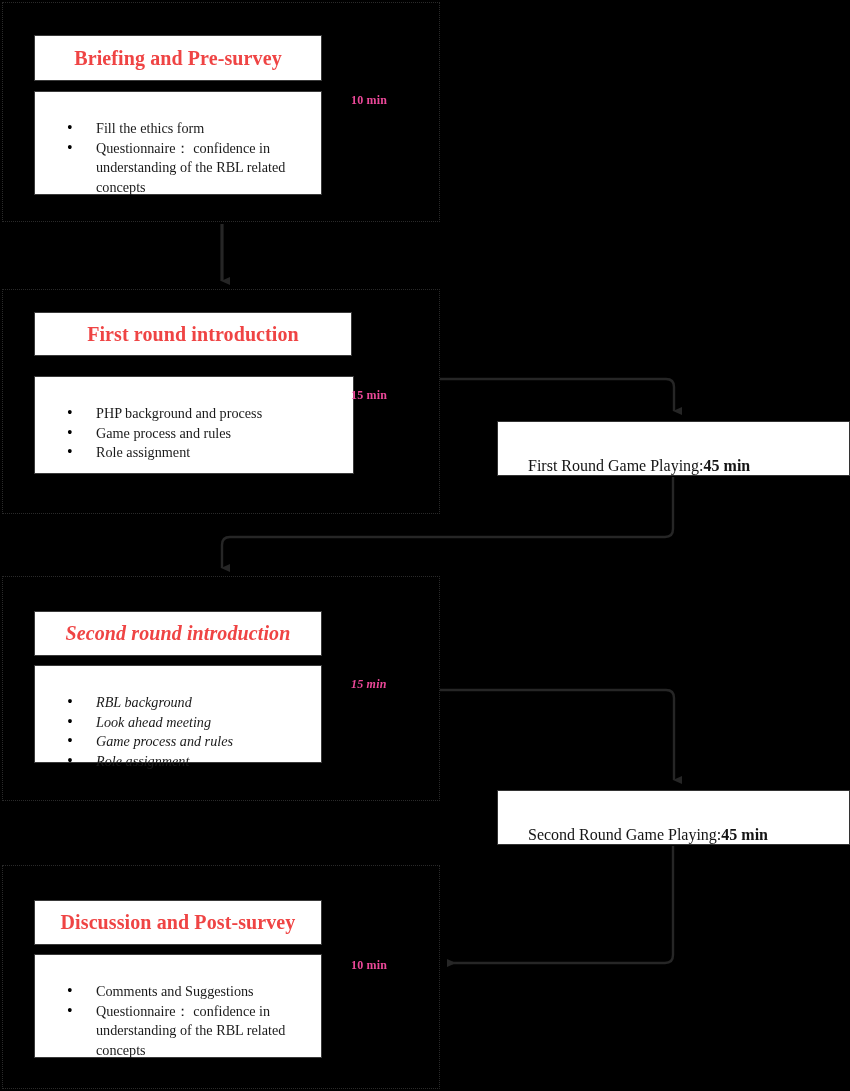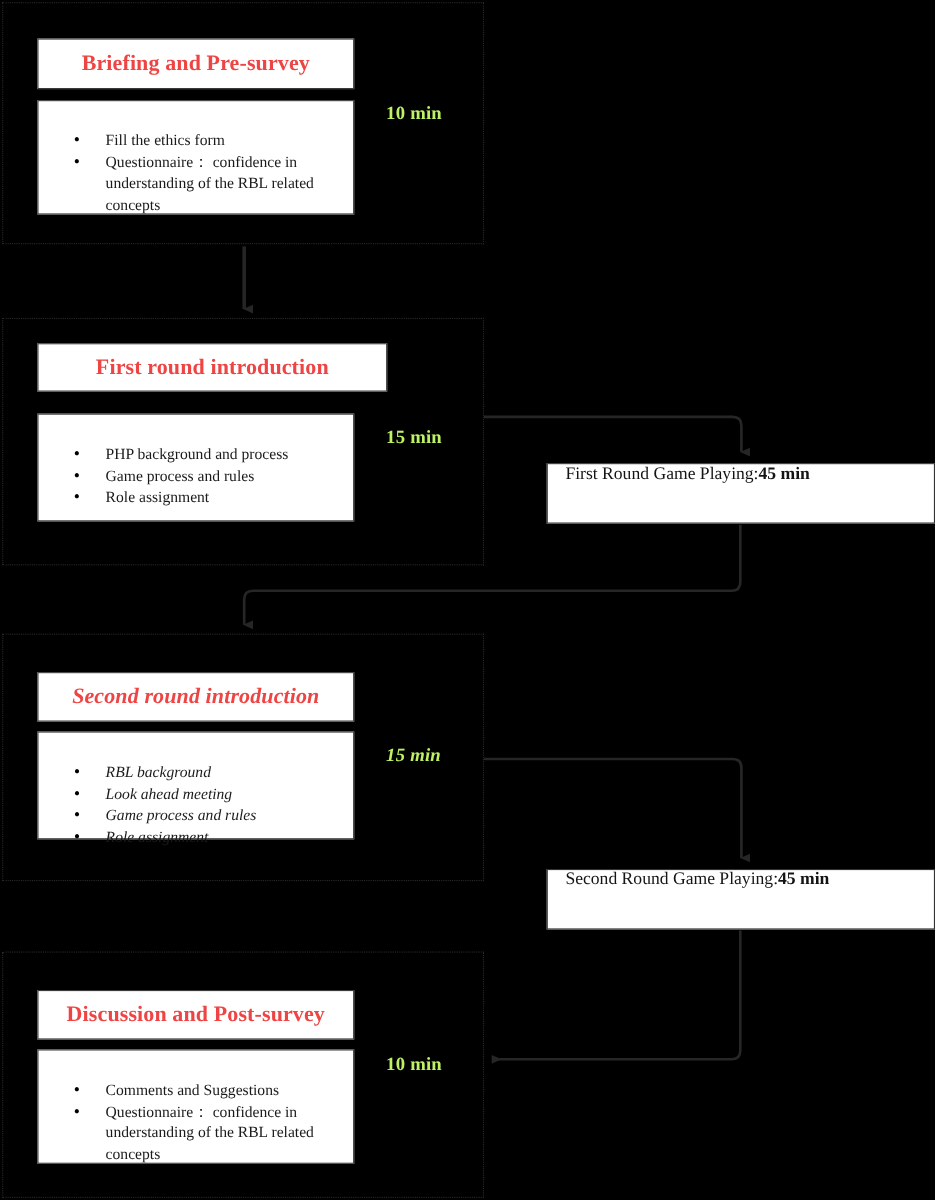--- a/index.html
+++ b/index.html
@@ -78,8 +78,8 @@
   .duration {
     position: absolute;
     font-weight: bold;
-    font-size: 17px;
-    color: #bef264;
+    font-size: 12px;
+    color: #ec4899;
     white-space: nowrap;
     letter-spacing: .2px;
   }

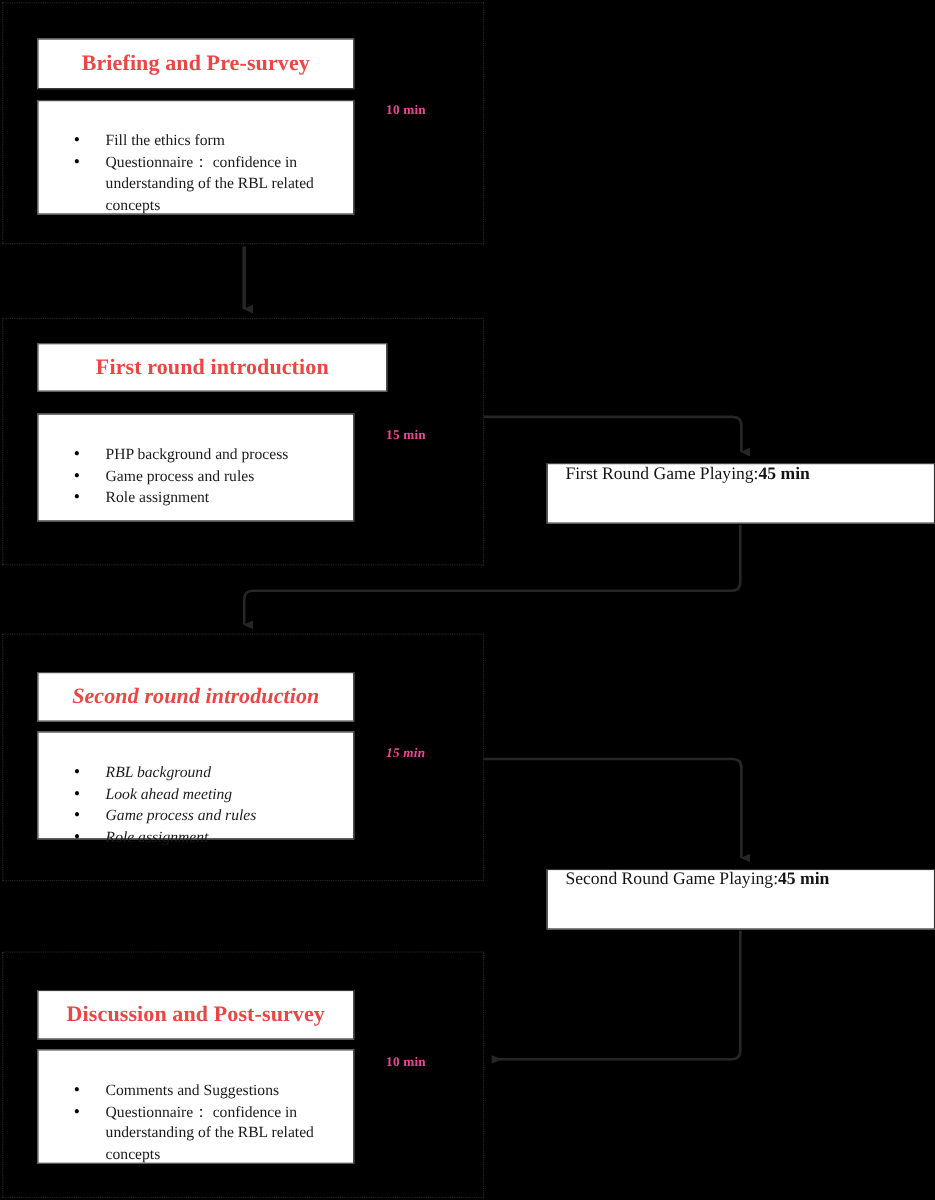--- a/index.html
+++ b/index.html
@@ -136,7 +136,7 @@
       <div class="card-title">First round introduction</div>
     </div>
 
-    <div class="card" style="left:31px; top:86px; width:288px; height:98px;">
+    <div class="card" style="left:31px; top:86px; width:320px; height:98px;">
       <ul class="bullets">
         <li>PHP background and process</li>
         <li>Game process and rules</li>

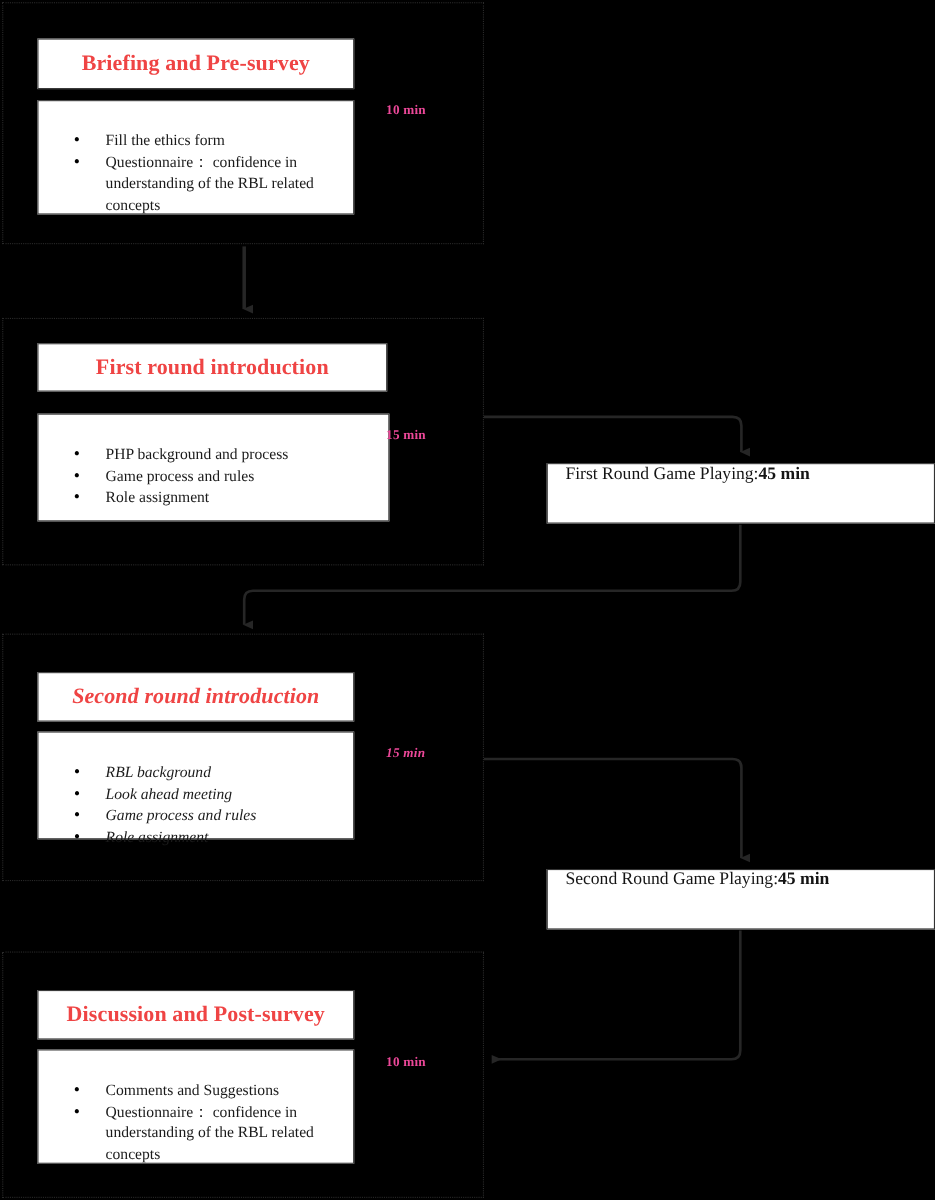--- a/index.html
+++ b/index.html
@@ -92,9 +92,9 @@
   }
   .gamebar-text {
     display: flex;
-    align-items: flex-start;
+    align-items: flex-end;
     width: 100%; height: 100%;
-    padding-left: 16px;
+    padding-left: 30px;
     font-size: 16px;
     color: #141414;
     white-space: nowrap;

